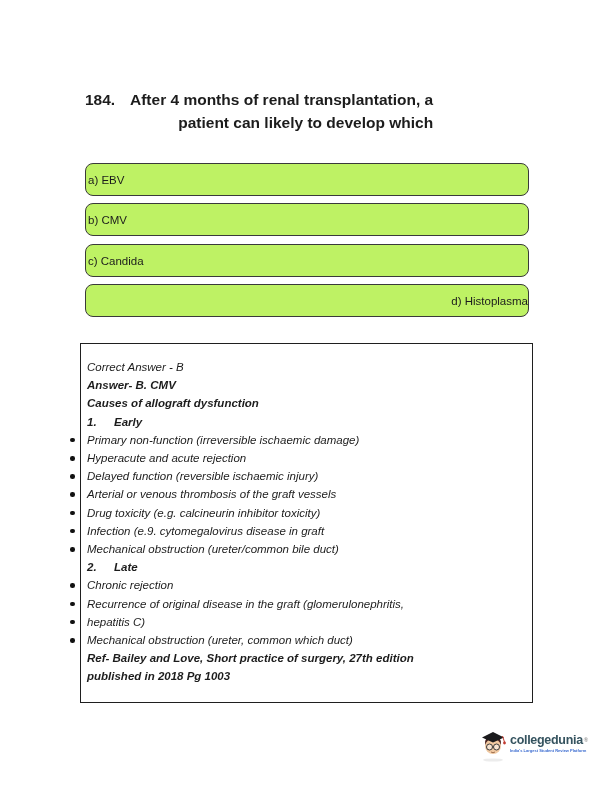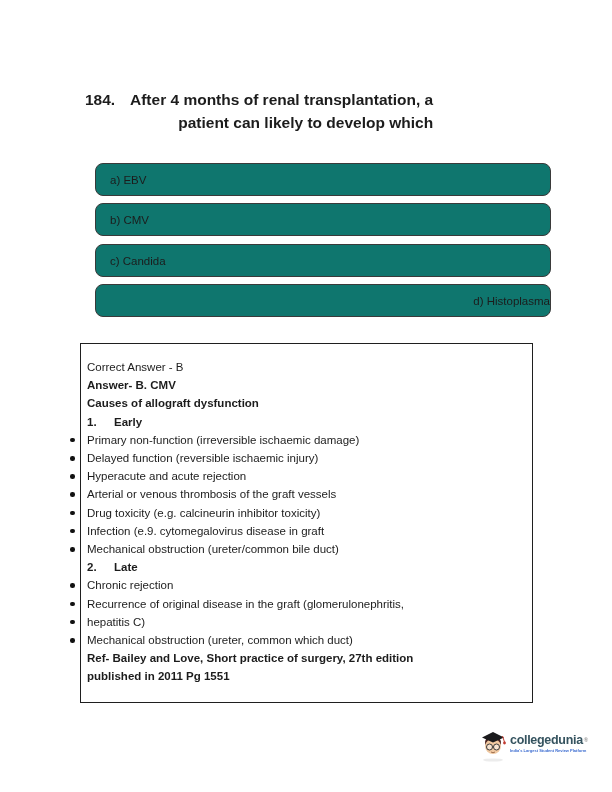--- a/index.html
+++ b/index.html
@@ -15,9 +15,9 @@
 
   
   .option{
-    position:absolute;left:95px;width:440px;height:31px;
-    border:1px solid #3a3a3a;border-radius:8px;background:#0f766e;
-    display:flex;align-items:center;padding-left:14px;box-sizing:content-box;
+    position:absolute;left:85px;width:440px;height:31px;
+    border:1px solid #3a3a3a;border-radius:8px;background:#bef264;
+    display:flex;align-items:center;padding-left:2px;box-sizing:content-box;
   }
   .option span{font-size:11.5px;color:#1c1c1c;}
   .opt-a{top:163px;}

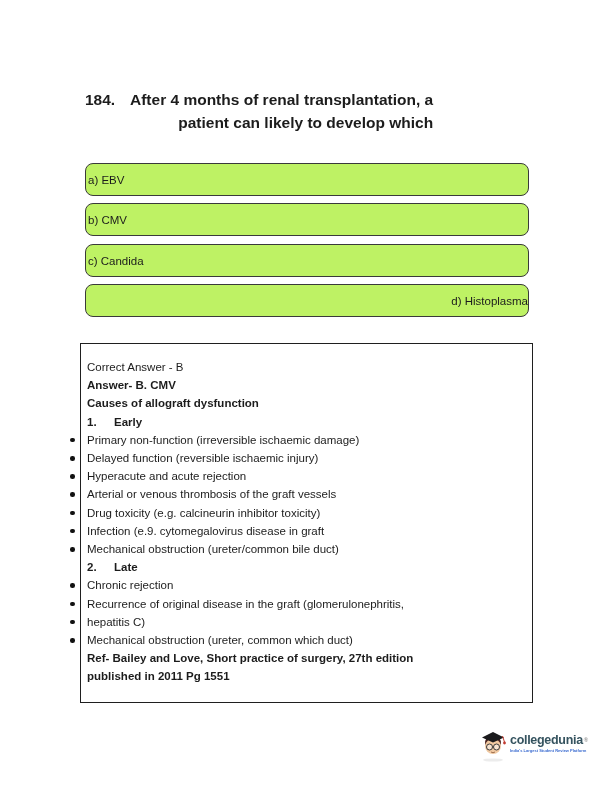--- a/index.html
+++ b/index.html
@@ -28,7 +28,7 @@
   
   .answer-box{
     position:absolute;left:80px;top:343px;width:453px;height:360px;
-    border:1.5px solid #1f1f1f;box-sizing:border-box;background:#ffffff;
+    border:1.5px solid #1f1f1f;box-sizing:border-box;background:#ffffff;font-style:italic;
   }
   .ans-content{padding:14px 8px 0 6px;font-size:11.5px;line-height:18.2px;color:#1c1c1c;}
   .ans-line{position:relative;white-space:nowrap;}

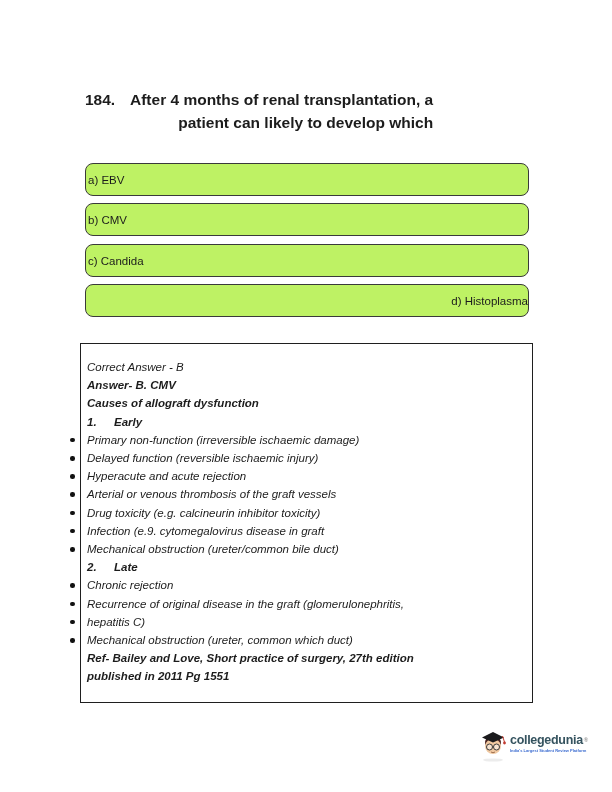--- a/index.html
+++ b/index.html
@@ -86,8 +86,8 @@
       </div>
 
       <div class="ans-line bullet">Primary non-function (irreversible ischaemic damage)</div>
+      <div class="ans-line bullet">Hyperacute and acute rejection</div>
       <div class="ans-line bullet">Delayed function (reversible ischaemic injury)</div>
-      <div class="ans-line bullet">Hyperacute and acute rejection</div>
       <div class="ans-line bullet">Arterial or venous thrombosis of the graft vessels</div>
       <div class="ans-line bullet">Drug toxicity (e.g. calcineurin inhibitor toxicity)</div>
       <div class="ans-line bullet">Infection (e.9. cytomegalovirus disease in graft</div>

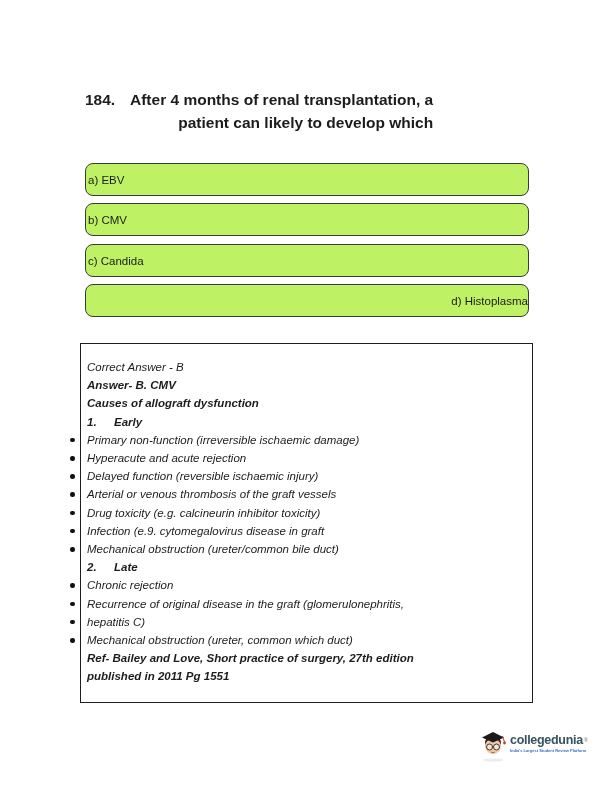--- a/index.html
+++ b/index.html
@@ -103,7 +103,7 @@
       <div class="ans-line bullet">Mechanical obstruction (ureter, common which duct)</div>
 
       <div class="ans-line bold">Ref- Bailey and Love, Short practice of surgery, 27th edition</div>
-      <div class="ans-line bold">published in 2011 Pg 1551</div>
+      <div class="ans-line bold">published in 2018 Pg 1003</div>
     </div>
   </div>
 

